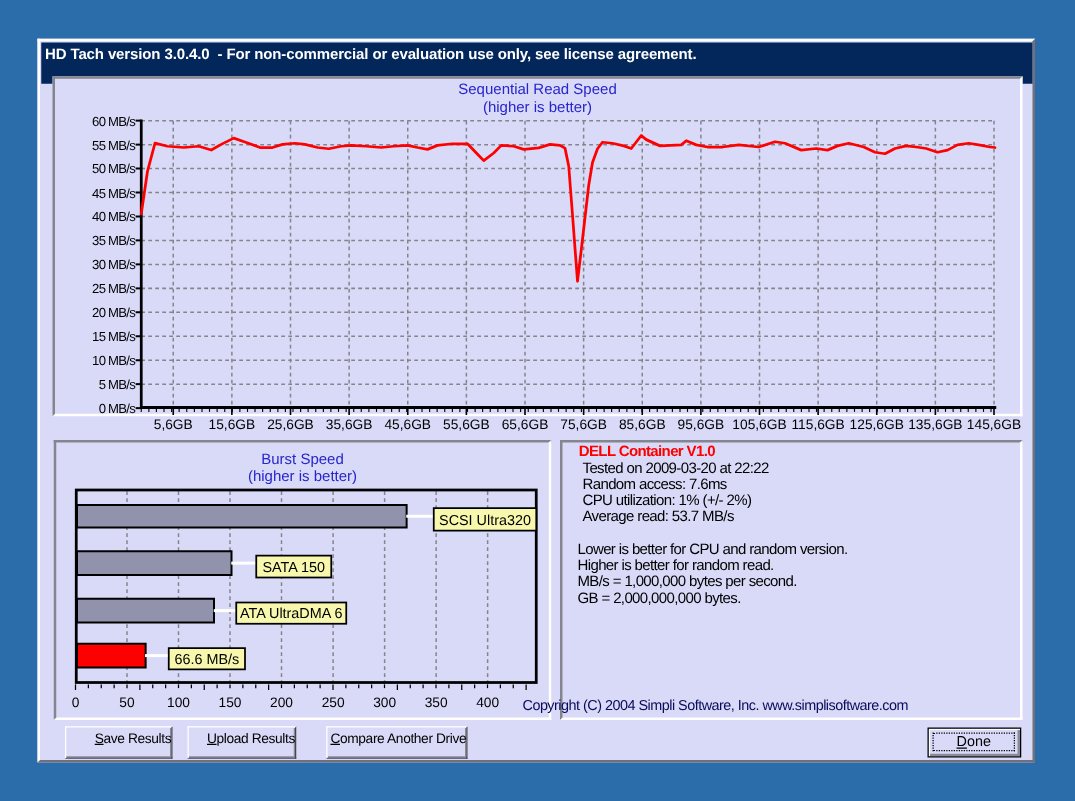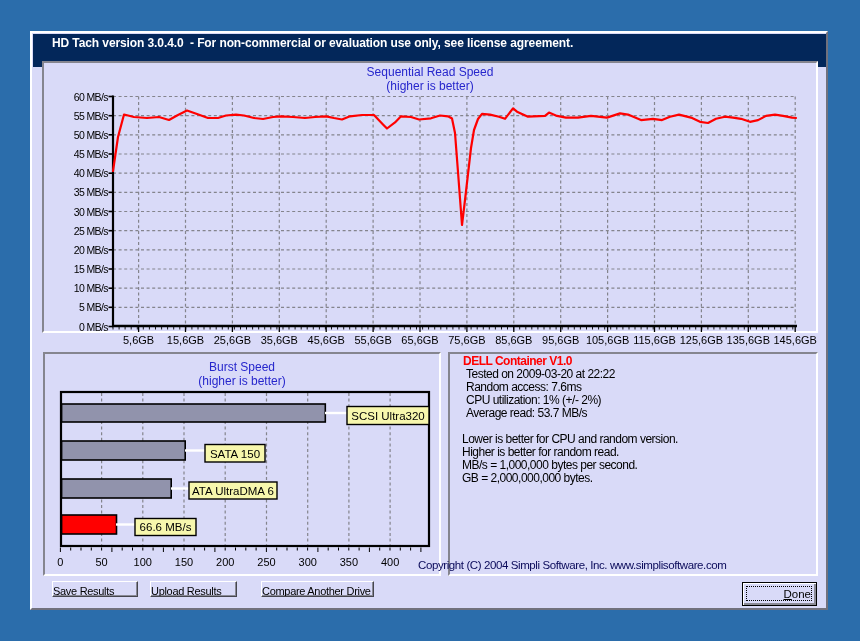--- a/index.html
+++ b/index.html
@@ -5,7 +5,7 @@
 #win{position:absolute;left:30px;top:31px;width:798px;height:579px;background:#d9daf8;
  border-top:2px solid #fff;border-left:2px solid #fff;border-right:2px solid #71717d;border-bottom:2px solid #71717d}
 #title{position:absolute;left:1px;top:1px;width:793px;height:33px;background:#03275a;color:#fff;
- font-weight:bold;font-size:12px;line-height:18px;padding-left:19px;letter-spacing:-0.1px}
+ font-weight:bold;font-size:12px;line-height:18px;padding-left:3px;letter-spacing:-0.1px}
 .panel{position:absolute;background:#d9daf8;border-top:2px solid #85858f;border-left:2px solid #85858f;
  border-bottom:2px solid #fff;border-right:2px solid #fff}
 #chart{left:10px;top:28px;width:776px;height:272px}

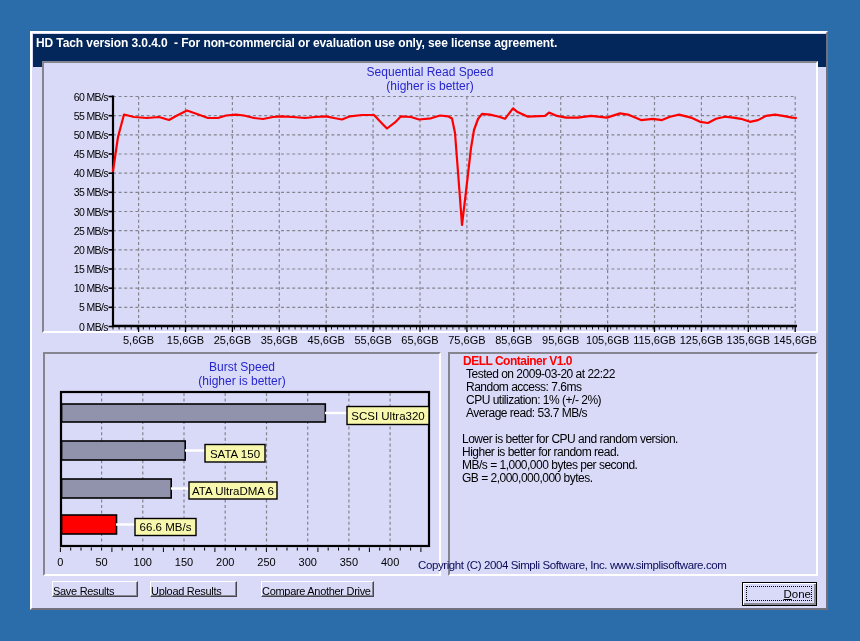--- a/index.html
+++ b/index.html
@@ -13,8 +13,8 @@
 #info{left:416px;top:319px;width:370px;height:224px;font-size:12px;letter-spacing:-0.5px;line-height:13px;padding:1px 0 0 12px;color:#000}
 #info .h{color:#f00;font-weight:bold;padding-left:1px}
 #info .i{padding-left:4px}
-.btn{position:absolute;background:#d9daf8;text-align:left;font-size:11px;letter-spacing:-0.3px;color:#000;
- border:1px solid;border-color:#fff #46464e #46464e #fff;box-shadow:inset -1px -1px 0 #8a8a96;line-height:19px;height:16px;white-space:nowrap;overflow:hidden}
+.btn{position:absolute;background:#d9daf8;text-align:right;font-size:11px;letter-spacing:-0.3px;color:#000;
+ border:1px solid;border-color:#fff #46464e #46464e #fff;box-shadow:inset -1px -1px 0 #8a8a96;line-height:19px;height:26px;white-space:nowrap;overflow:hidden}
 #done{position:absolute;left:710px;top:549px;width:75px;height:24px;border:1px solid #000;background:#d9daf8;
  box-shadow:inset 1px 1px 0 #fff,inset -2px -2px 0 #8a8a96}
 #done .in{position:absolute;left:3px;top:3px;right:4px;bottom:4px;border:1px dotted #000;

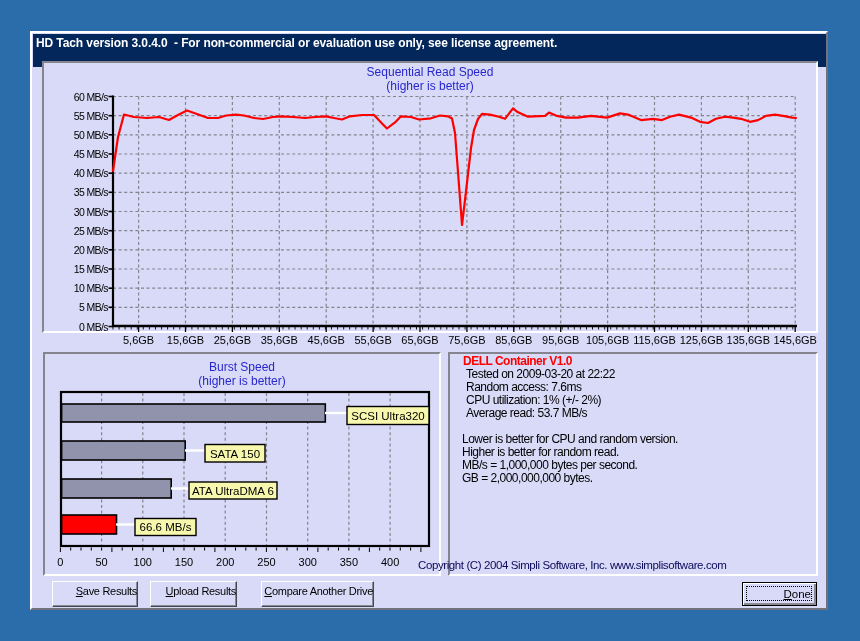--- a/index.html
+++ b/index.html
@@ -18,7 +18,7 @@
 #done{position:absolute;left:710px;top:549px;width:75px;height:24px;border:1px solid #000;background:#d9daf8;
  box-shadow:inset 1px 1px 0 #fff,inset -2px -2px 0 #8a8a96}
 #done .in{position:absolute;left:3px;top:3px;right:4px;bottom:4px;border:1px dotted #000;
- text-align:right;font-size:11.5px;line-height:15px;color:#000}
+ text-align:center;font-size:11.5px;line-height:15px;color:#000}
 #copy{position:absolute;left:386px;top:526px;font-size:11.5px;letter-spacing:-0.4px;color:#0a0a5a}
 u{text-decoration:underline}
 </style></head><body>

